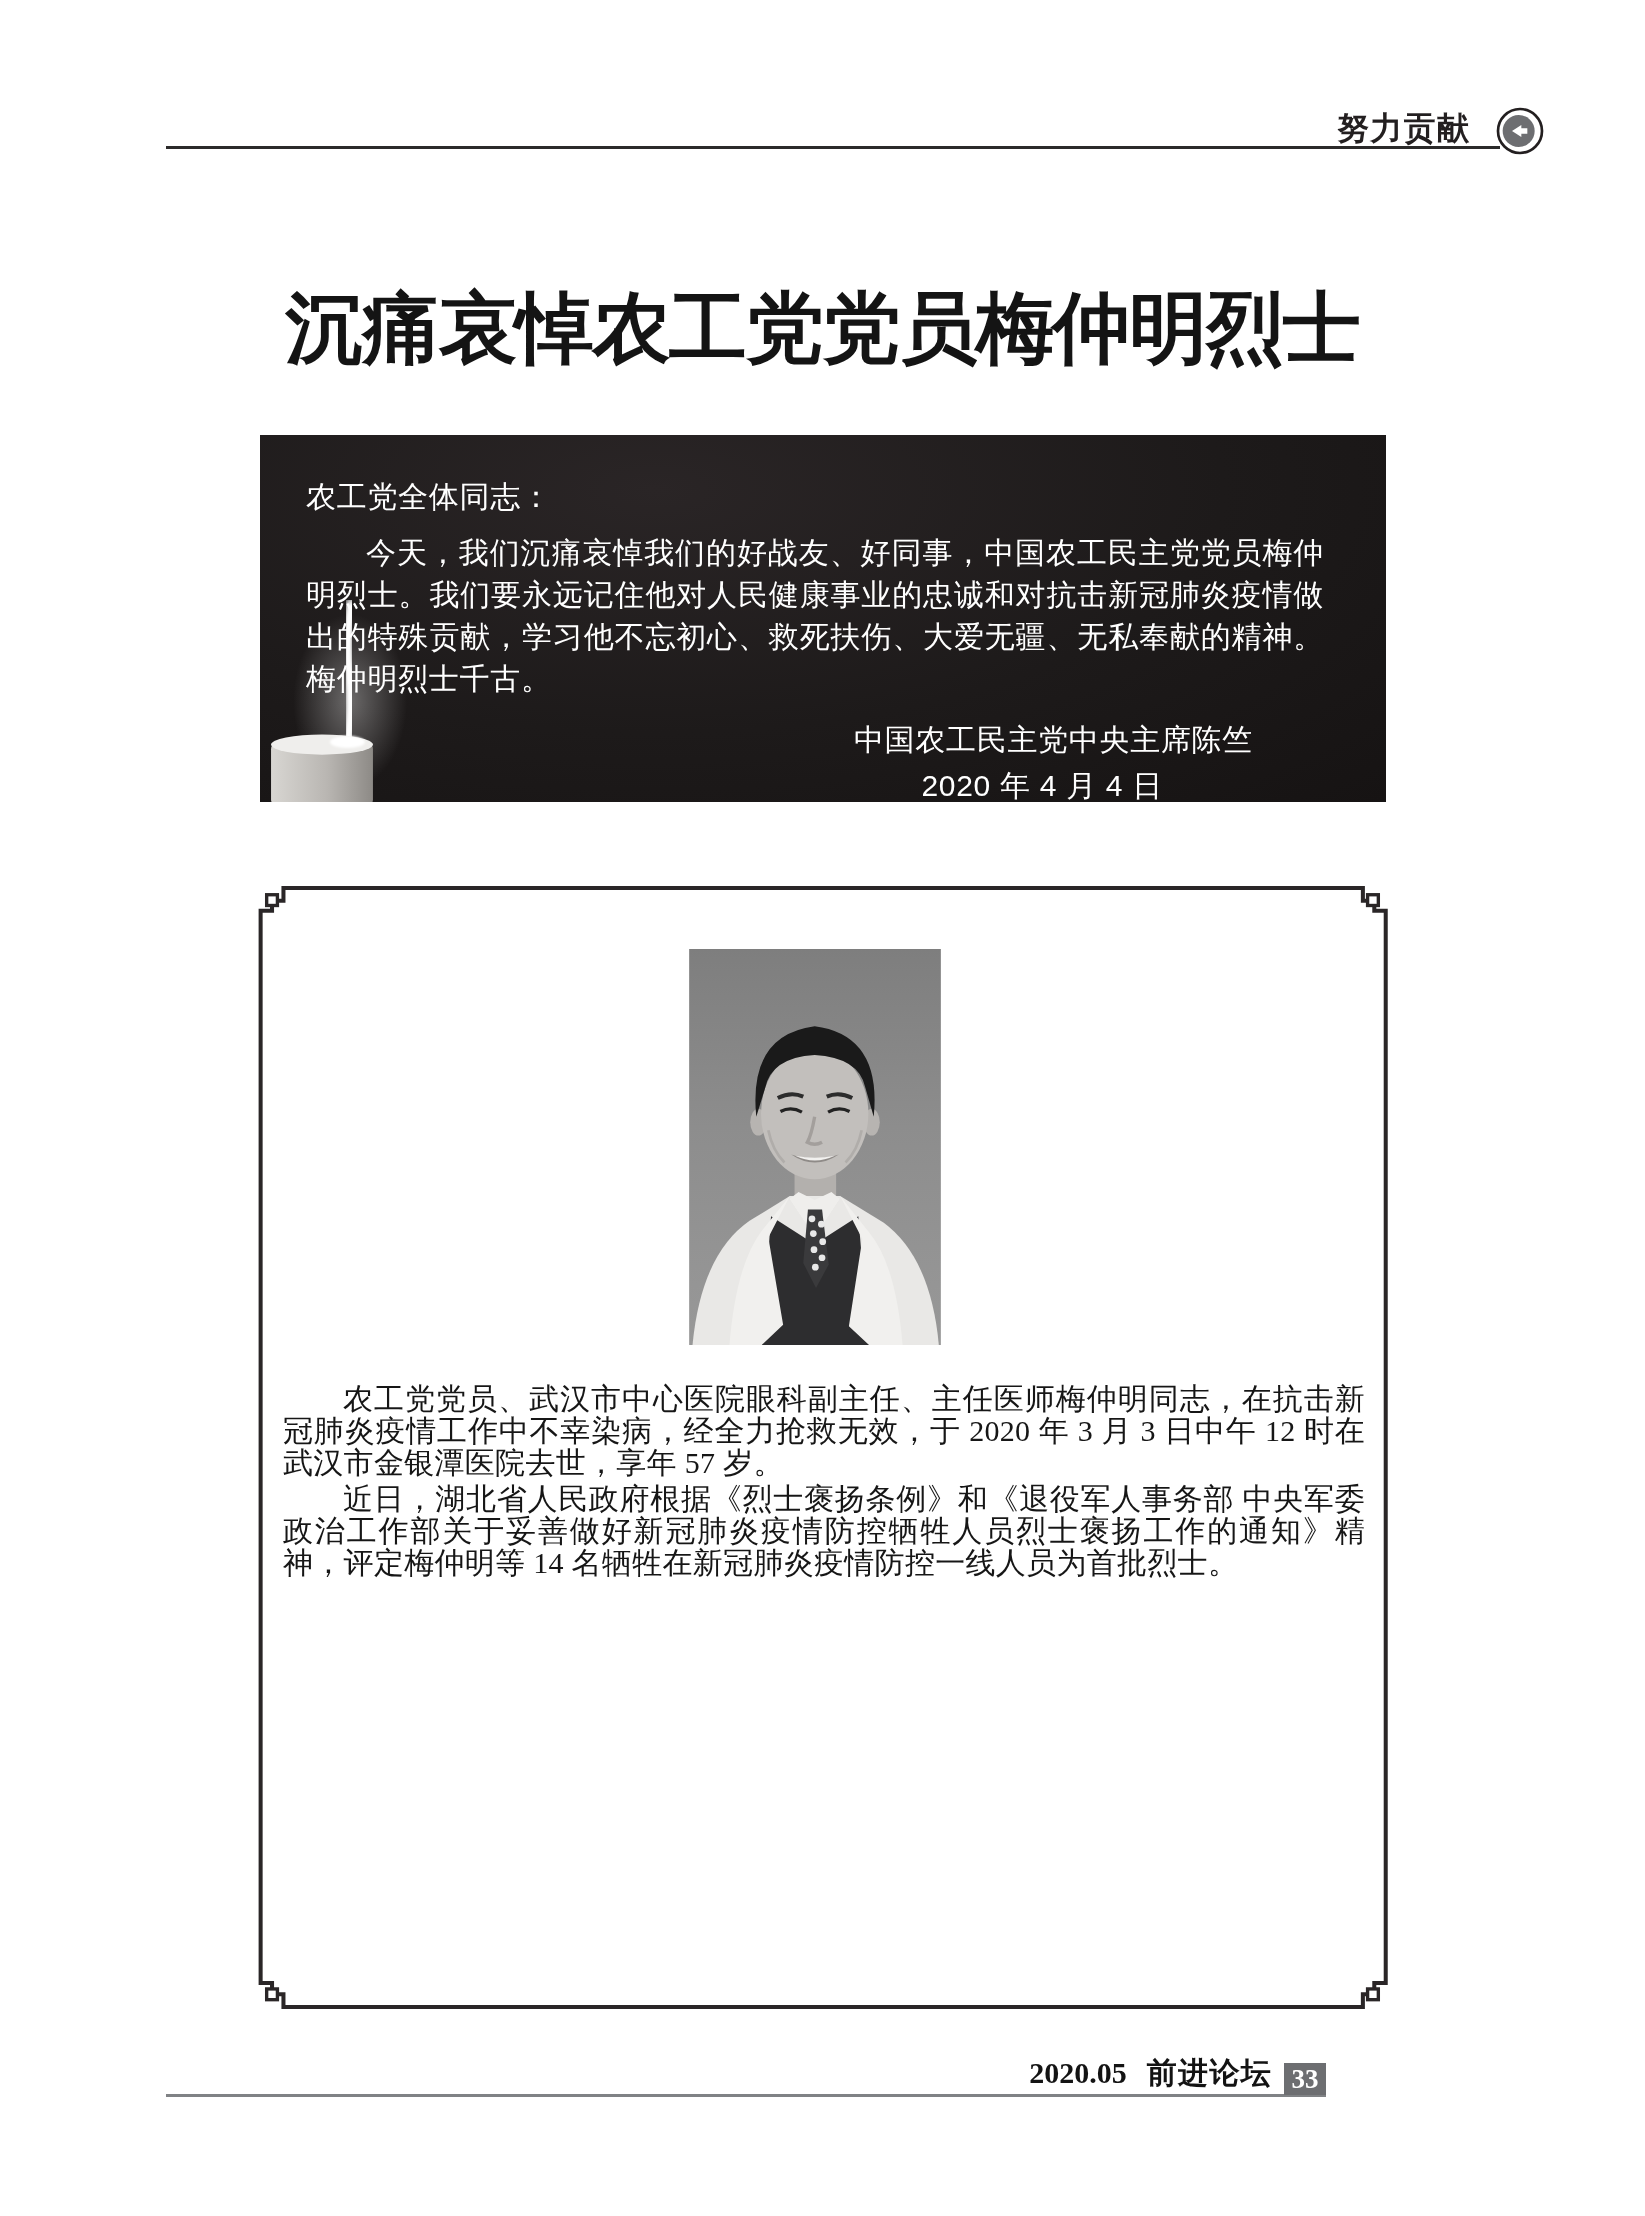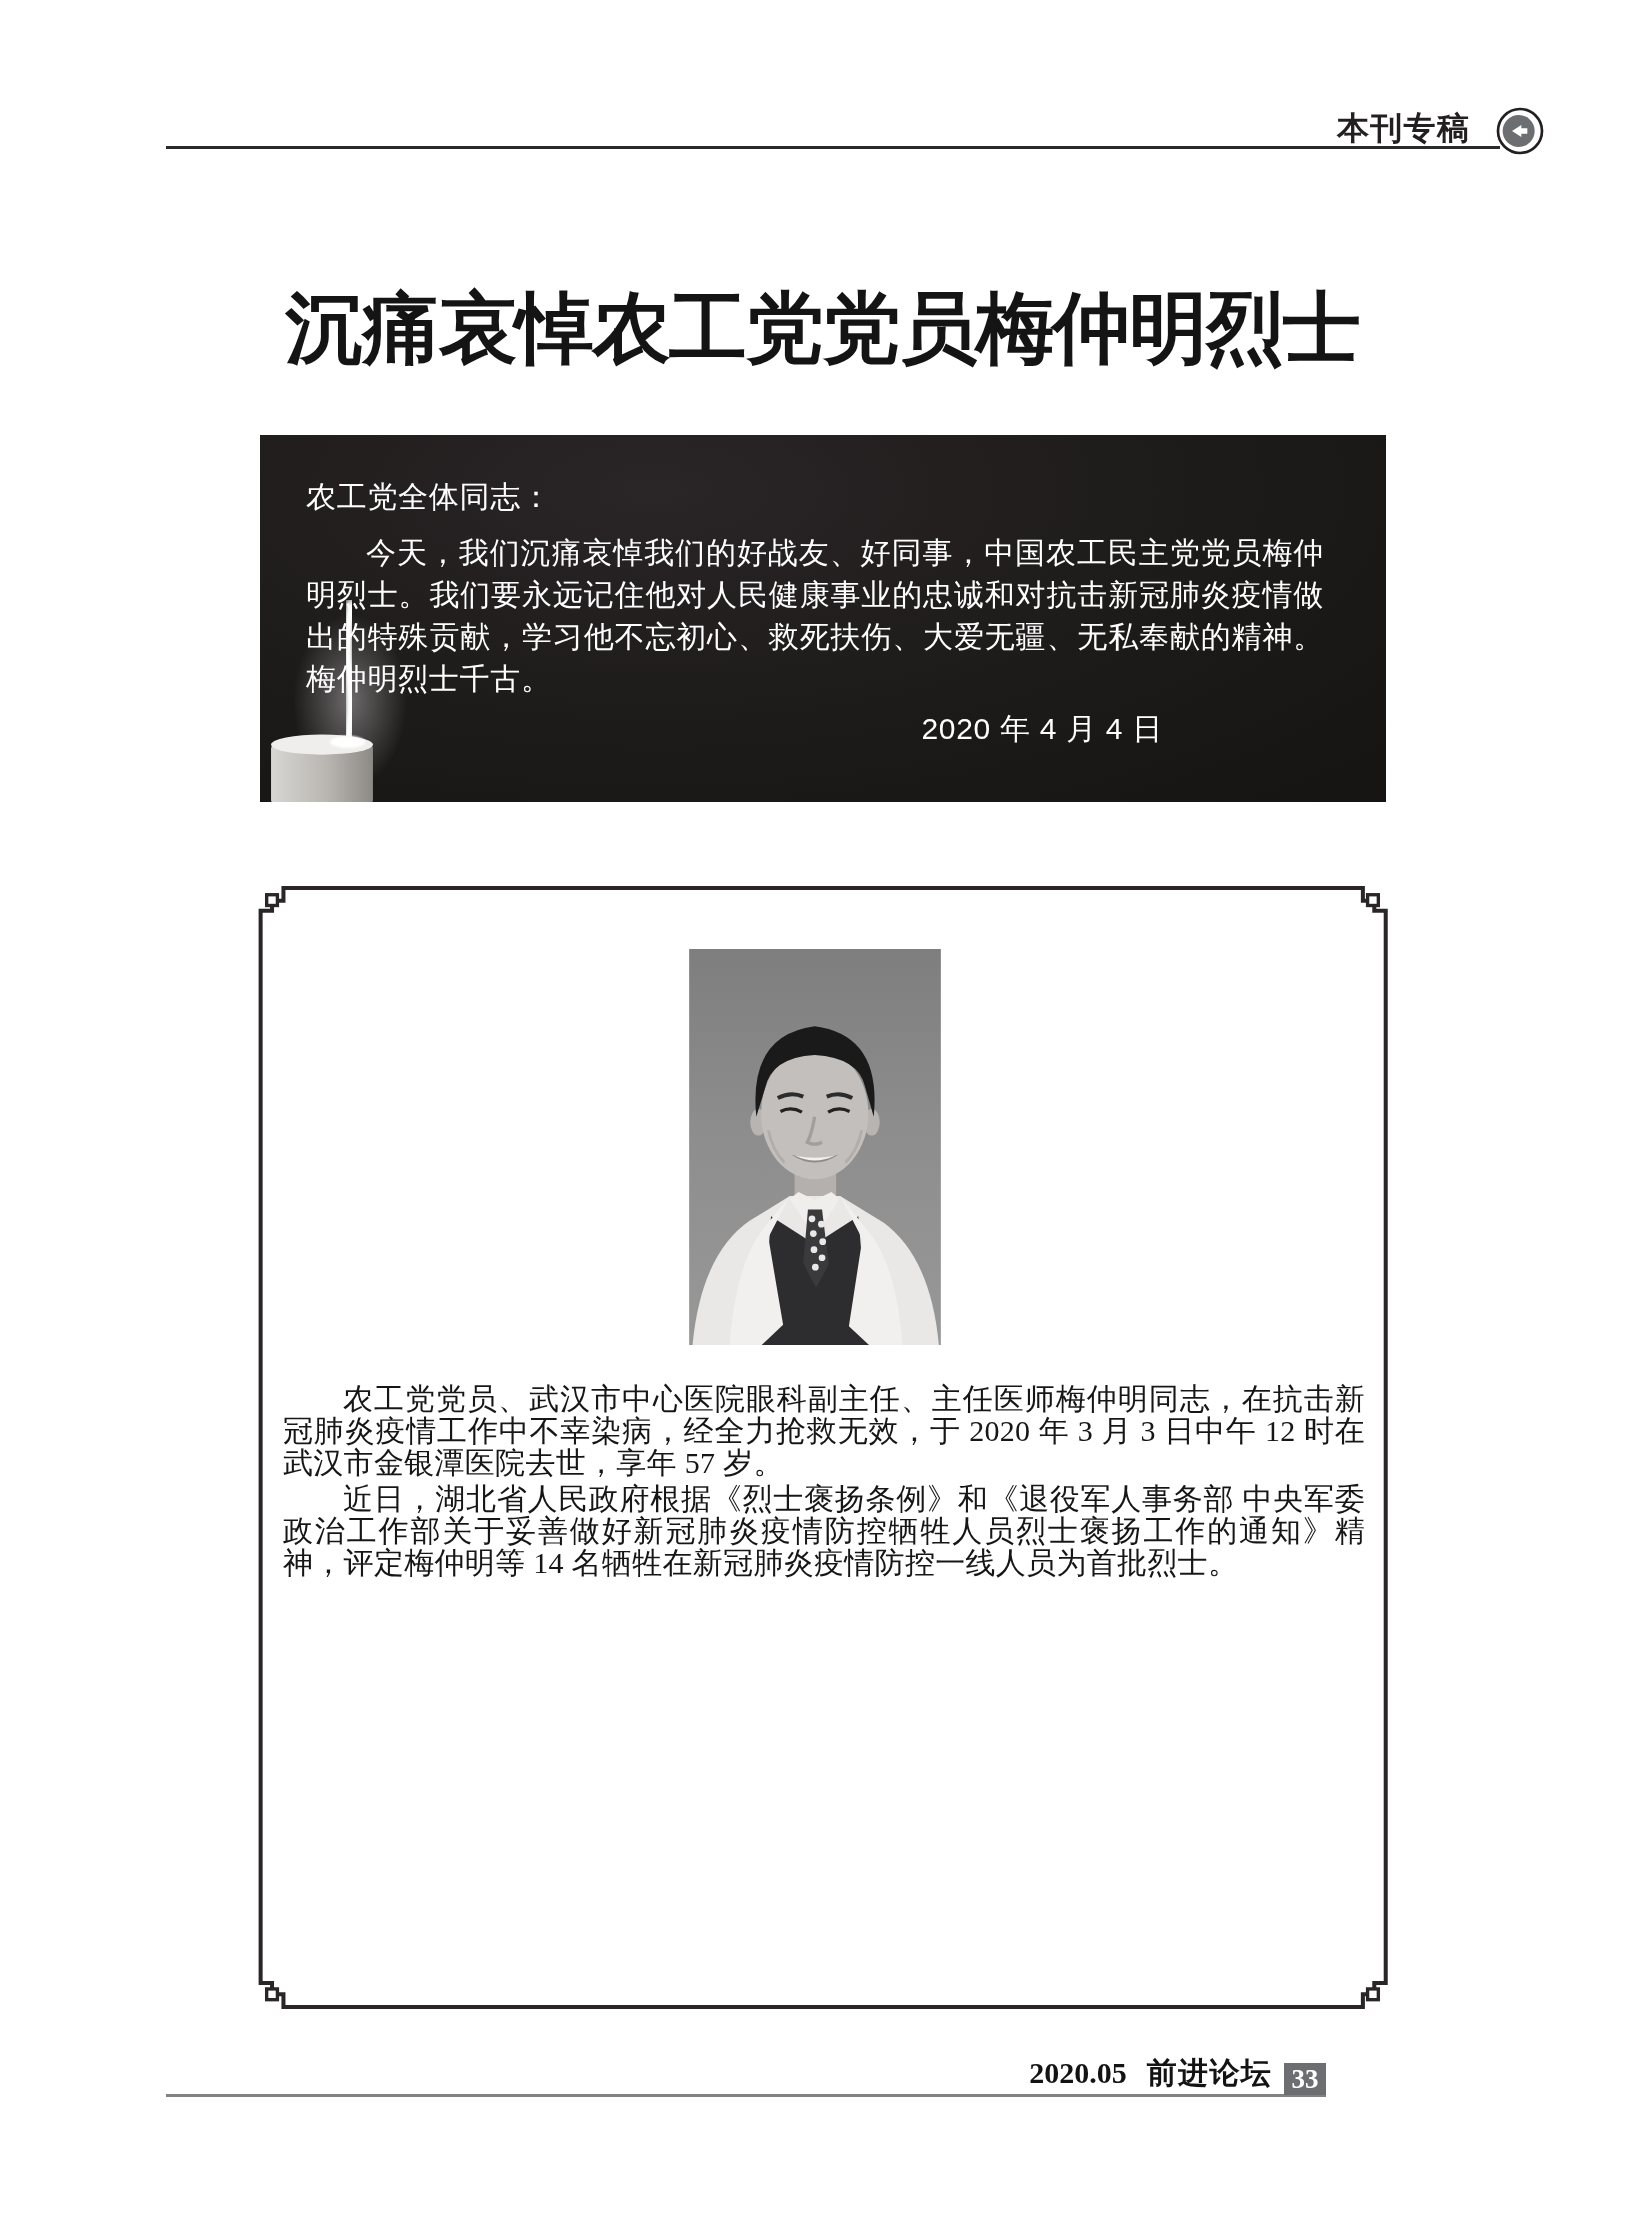--- a/index.html
+++ b/index.html
@@ -90,7 +90,7 @@
 
 <div id="page">
 
-  <div id="header-label" class="hei">本刊专稿</div>
+  <div id="header-label" class="hei">努力贡献</div>
   <div id="header-rule"></div>
   <svg id="header-icon" viewBox="0 0 78 78">
     <circle cx="39" cy="39" r="33" fill="none" stroke="#231f20" stroke-width="4"></circle>

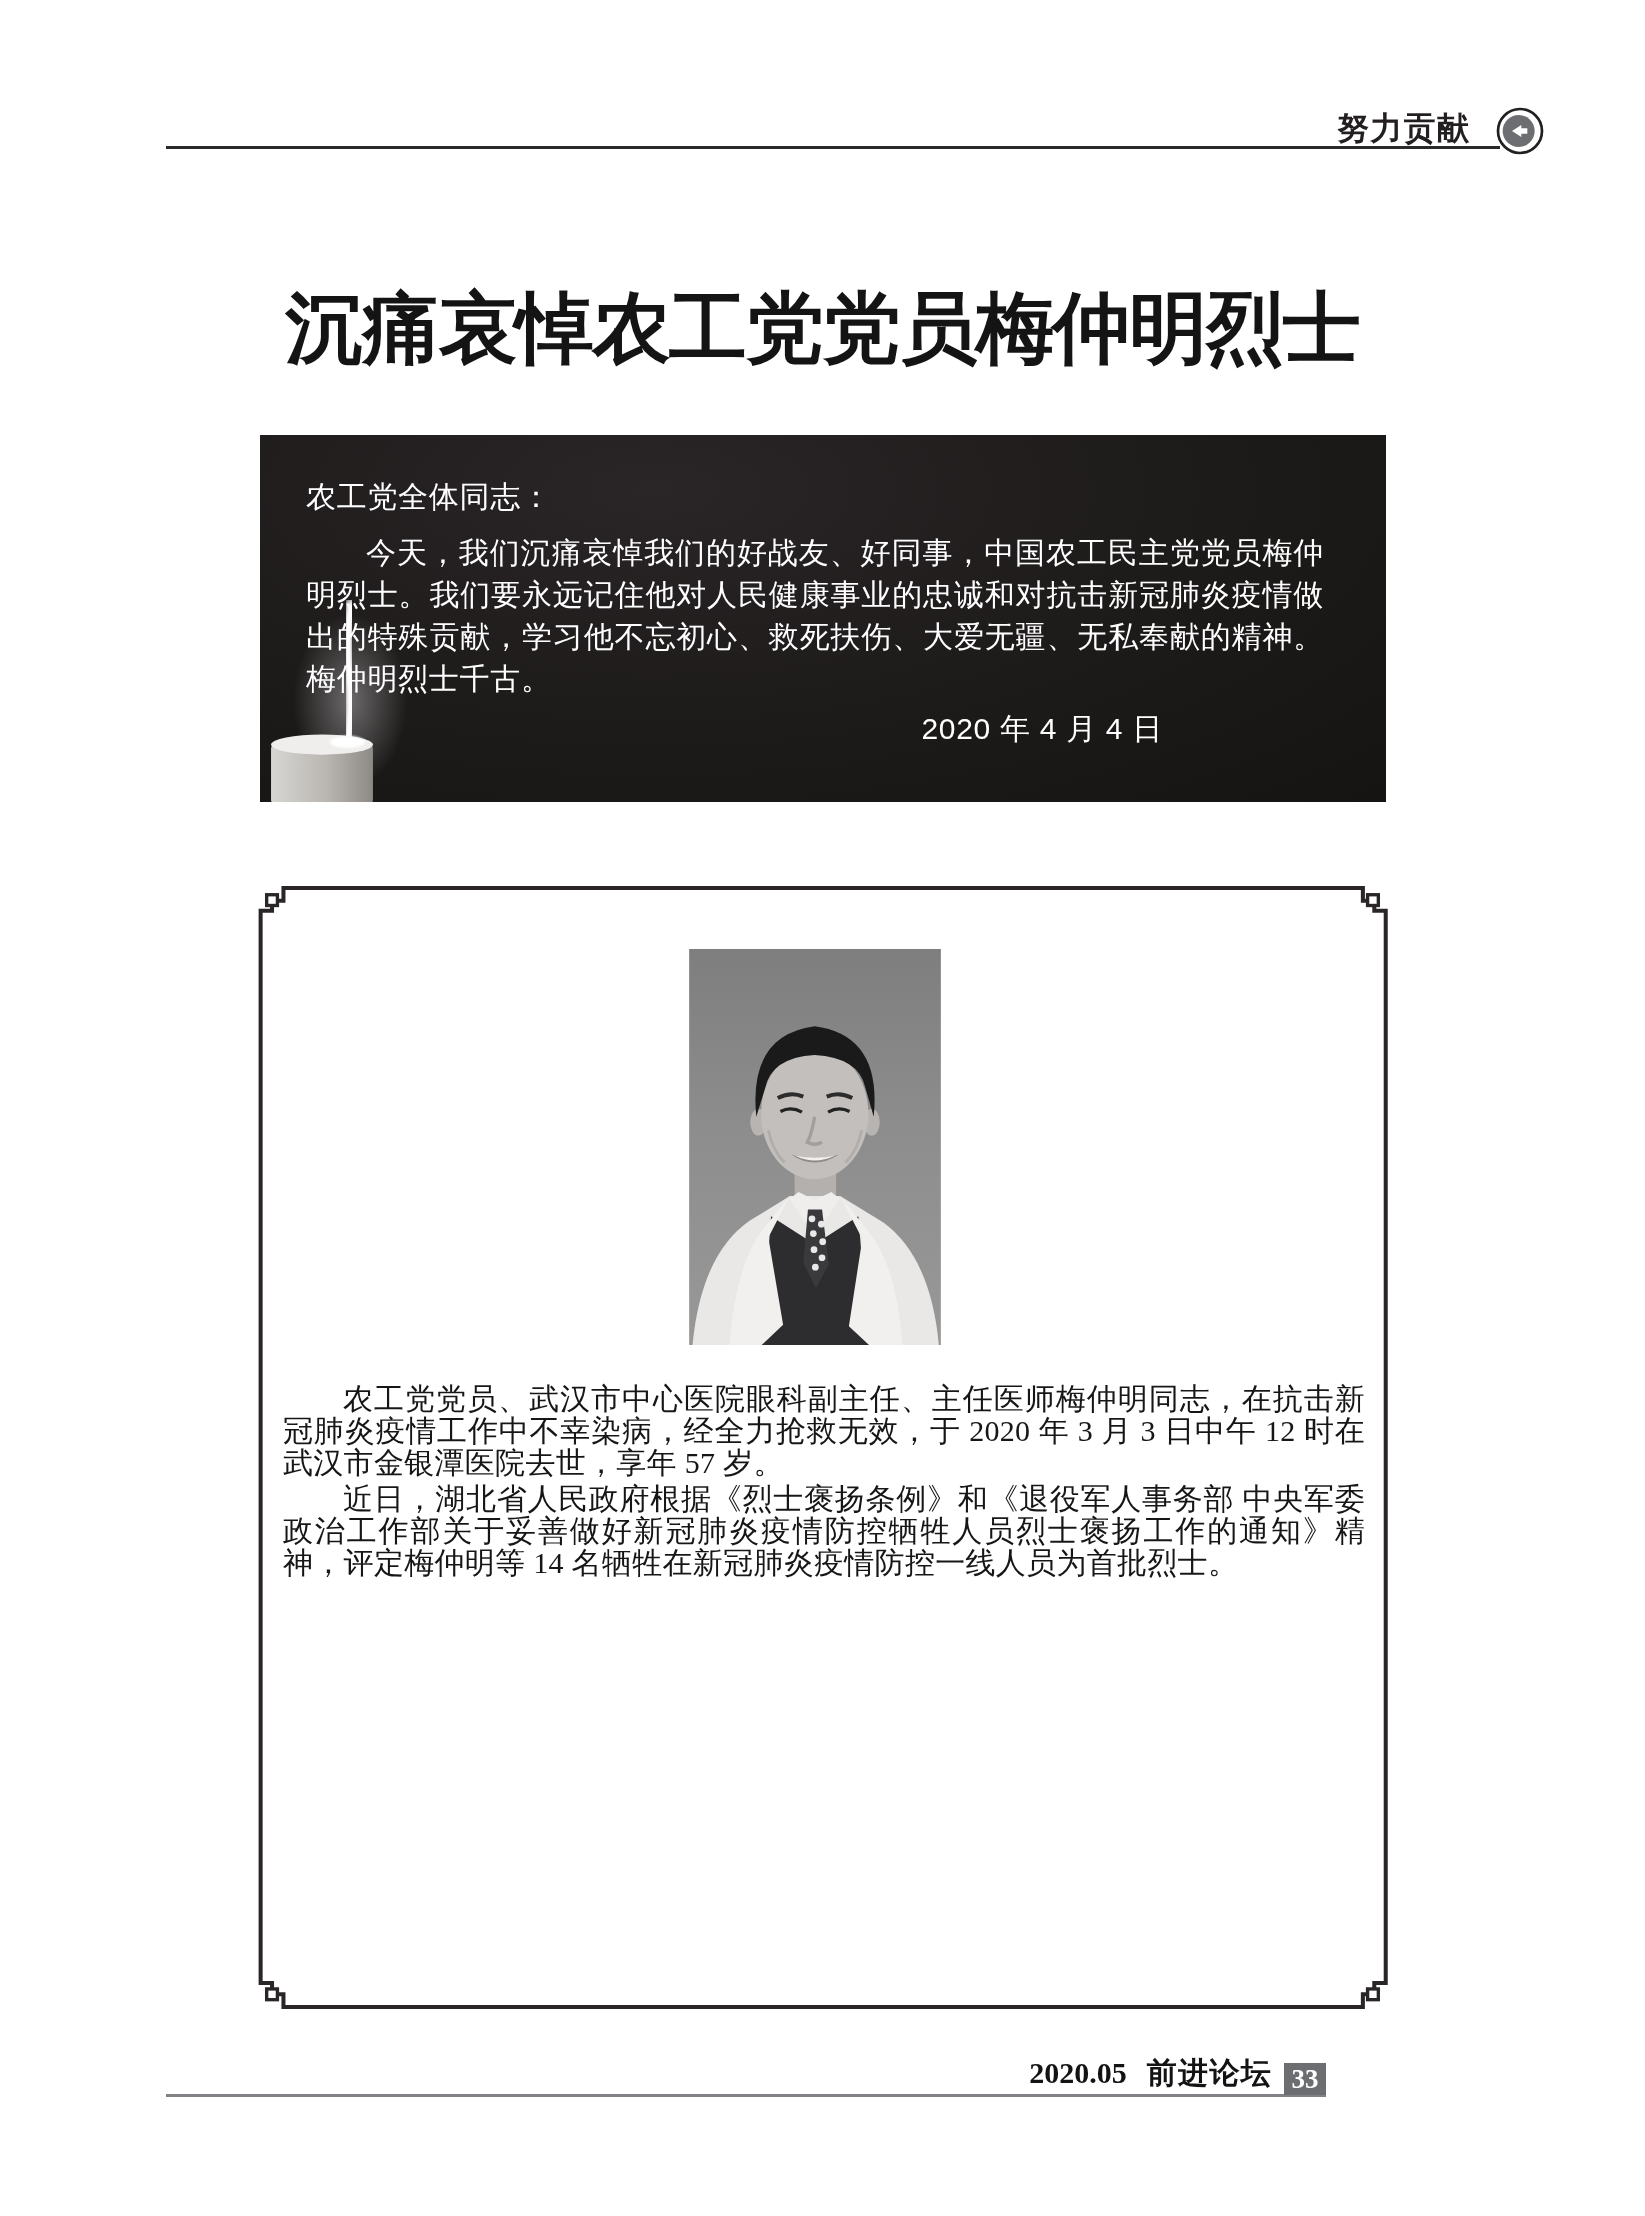--- a/index.html
+++ b/index.html
@@ -103,6 +103,7 @@
   <div id="memo-box">
     <div id="memo-salutation" class="hei">农工党全体同志：</div>
     <div id="memo-body" class="hei">今天，我们沉痛哀悼我们的好战友、好同事，中国农工民主党党员梅仲明烈士。我们要永远记住他对人民健康事业的忠诚和对抗击新冠肺炎疫情做出的特殊贡献，学习他不忘初心、救死扶伤、大爱无疆、无私奉献的精神。梅仲明烈士千古。</div>
+    <div id="memo-signature" class="hei">中国农工民主党中央主席陈竺</div>
     <div id="memo-date" class="hei">2020 年 4 月 4 日</div>
     <svg id="candle" viewBox="0 0 270 300">
       <defs>

